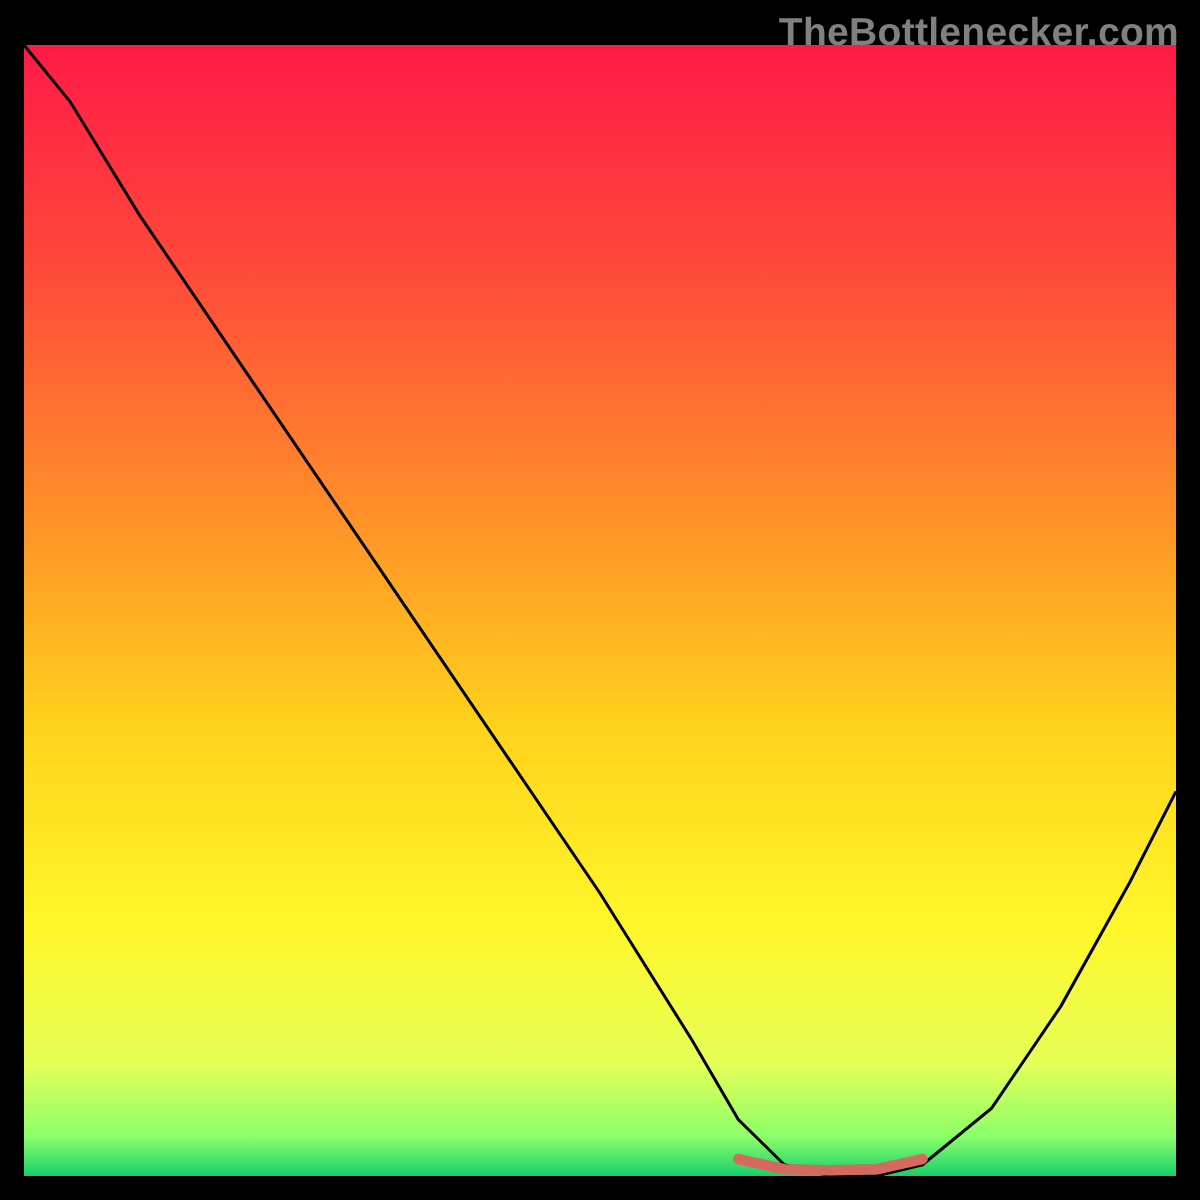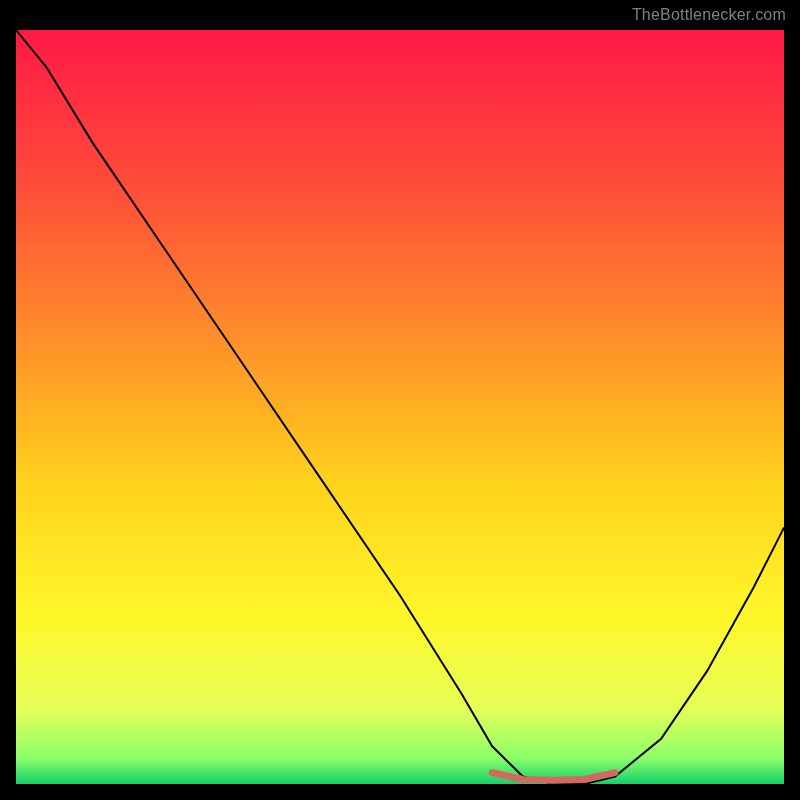--- a/index.html
+++ b/index.html
@@ -23,8 +23,8 @@
     position: absolute;
     top: 6px;
     right: 14px;
-    font-size: 16px;
-    font-weight: 400;
+    font-size: 26px;
+    font-weight: 700;
     color: #808080;
     letter-spacing: 0.2px;
   }

